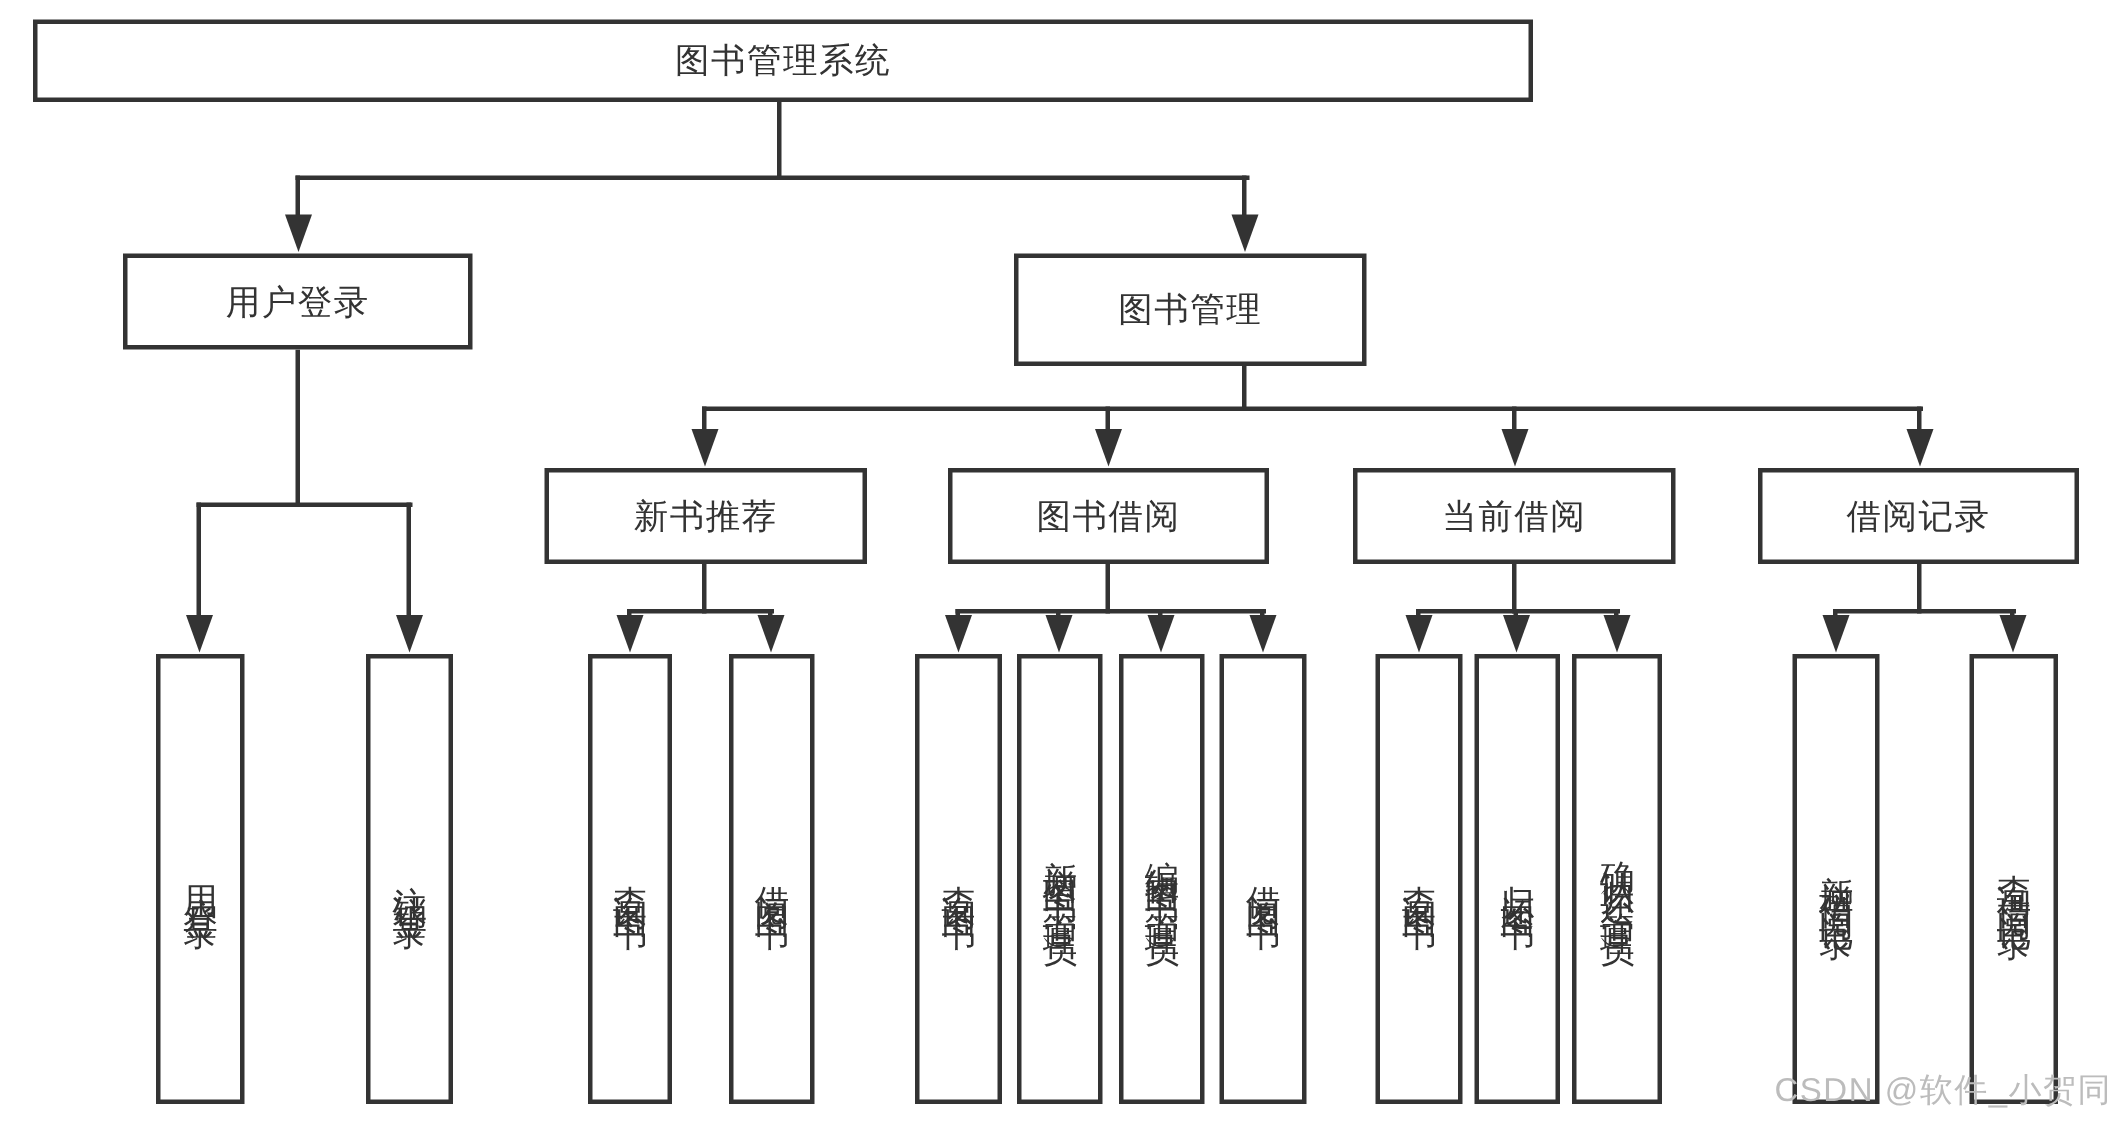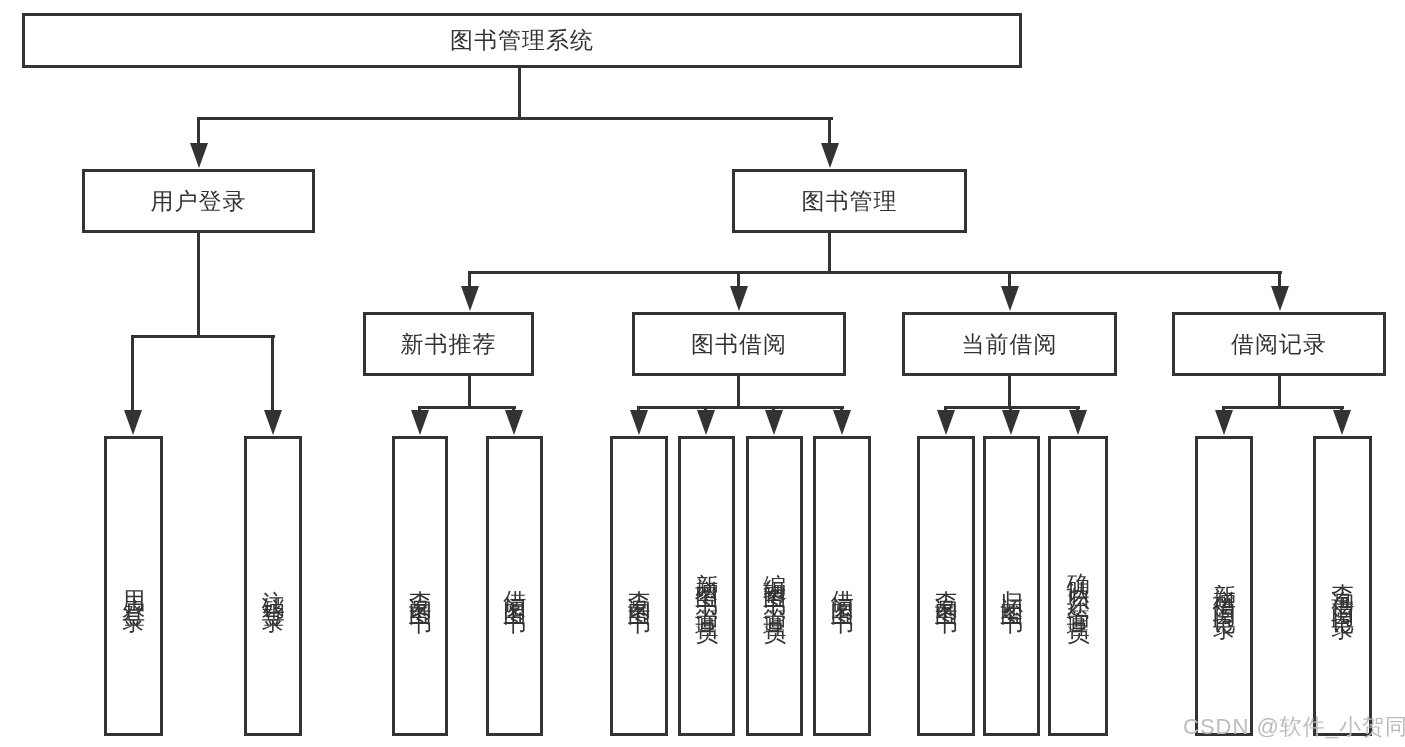--- a/index.html
+++ b/index.html
@@ -100,7 +100,7 @@
     <span class="hlabel">用户登录</span>
   </div>
 
-  <div class="box" style="left:732px;top:169px;width:235px;height:64px;">
+  <div class="box" style="left:676px;top:169px;width:235px;height:75px;">
     <span class="hlabel">图书管理</span>
   </div>
 

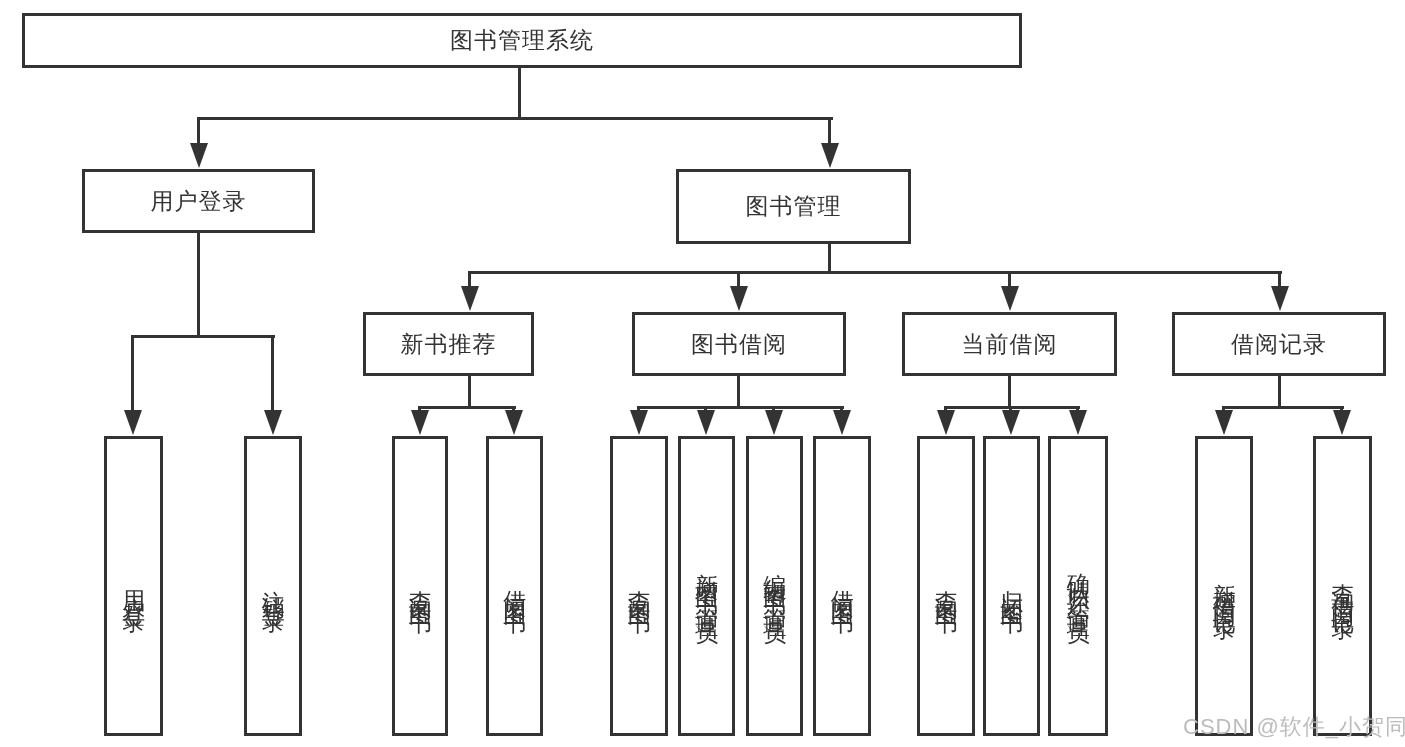--- a/index.html
+++ b/index.html
@@ -104,7 +104,7 @@
     <span class="hlabel">图书管理</span>
   </div>
 
-  <div class="box" style="left:363px;top:312px;width:171px;height:64px;">
+  <div class="box" style="left:363px;top:312px;width:215px;height:64px;">
     <span class="hlabel">新书推荐</span>
   </div>
 

